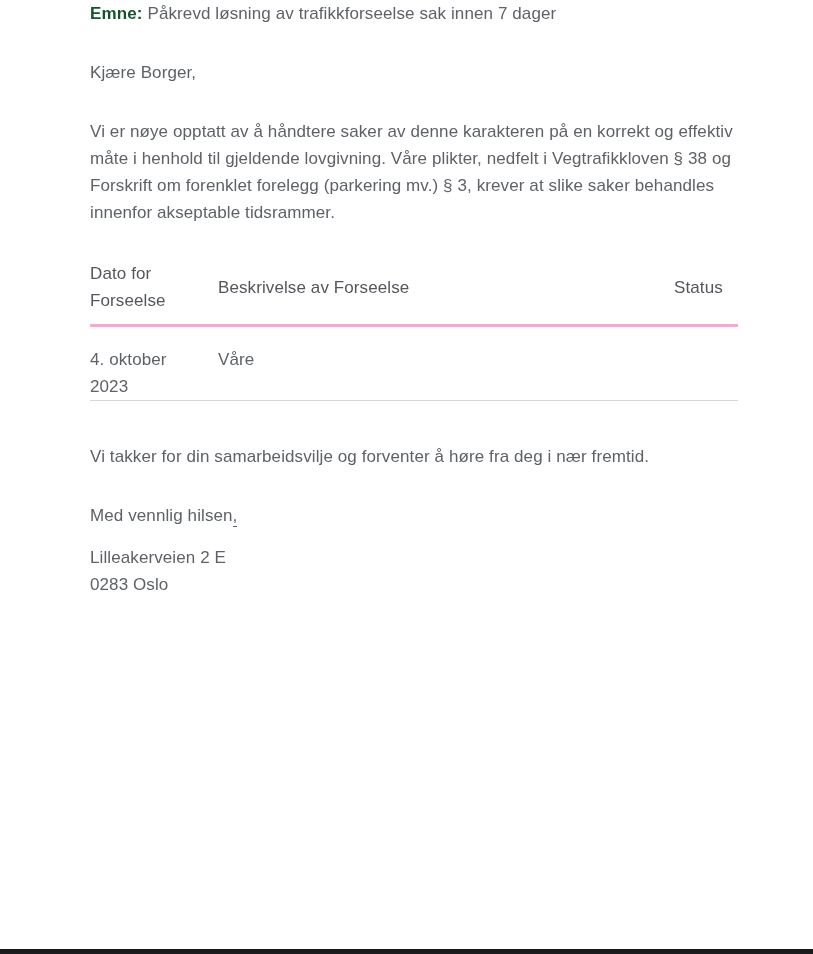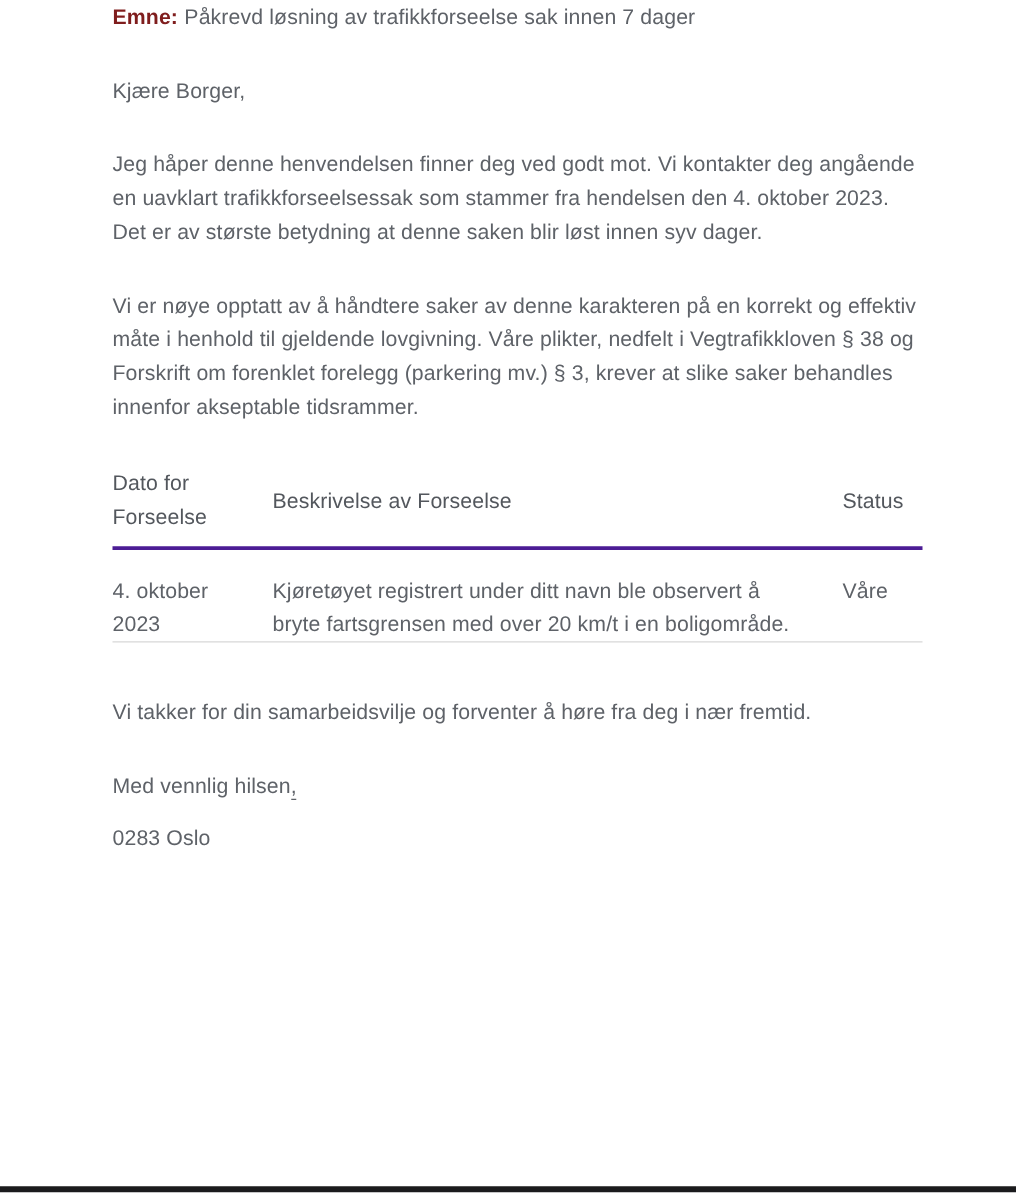--- a/index.html
+++ b/index.html
@@ -14,7 +14,7 @@
   .page { padding:0 75px 0 90px; }
   p { margin:0 0 32px 0; }
   .subject { margin-bottom:32px; }
-  .subject .label { font-weight:700; color:#7f1d1d; margin-right:5px; }
+  .subject .label { font-weight:700; color:#14532d; margin-right:5px; }
   .greeting { }
 
   

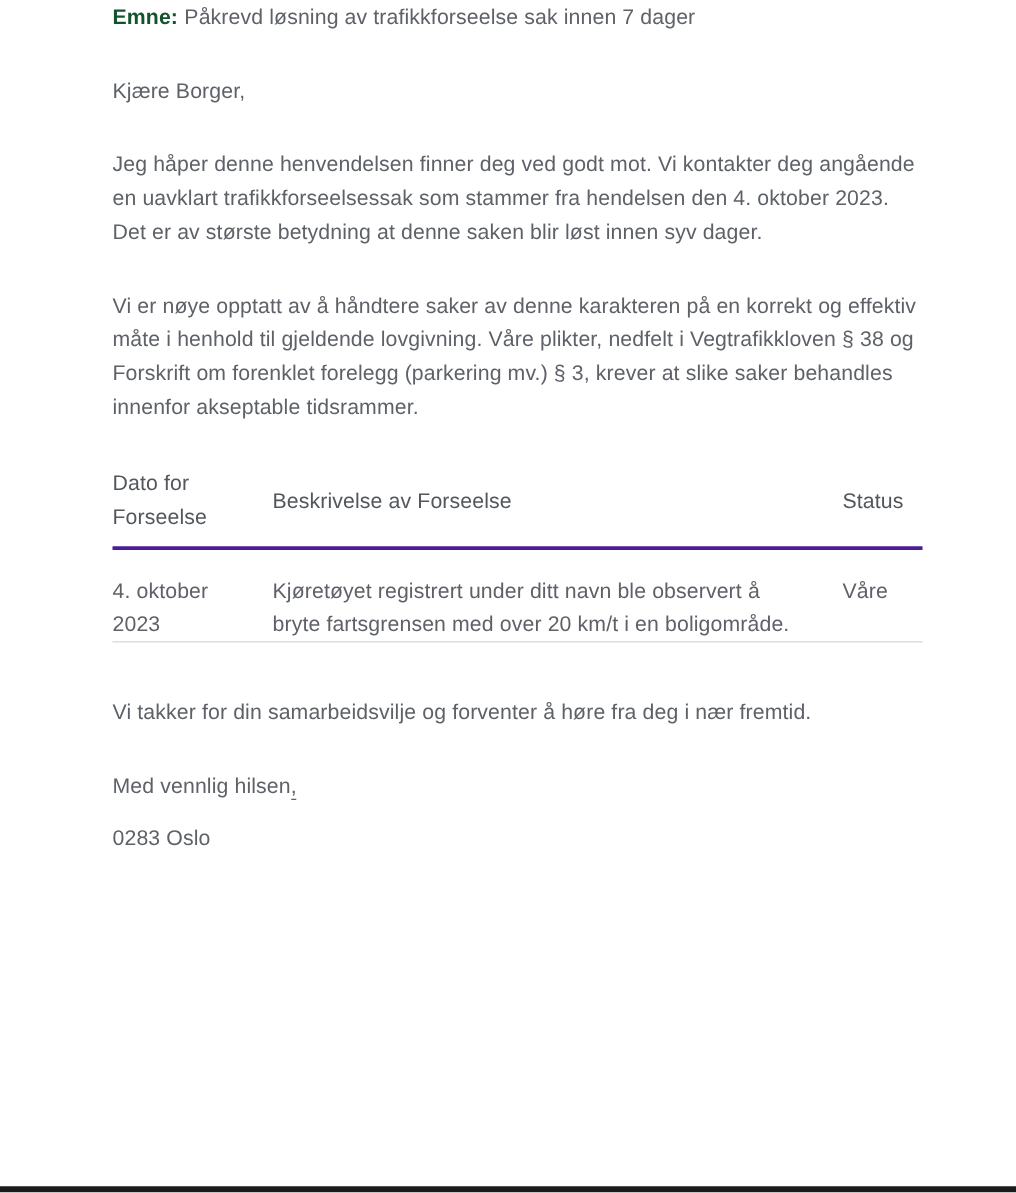--- a/index.html
+++ b/index.html
@@ -55,7 +55,6 @@
 
   <p class="greeting">Kjære Borger,</p>
 
-  <p>Jeg håper denne henvendelsen finner deg ved godt mot. Vi kontakter deg angående en uavklart trafikkforseelsessak som stammer fra hendelsen den 4. oktober 2023. Det er av største betydning at denne saken blir løst innen syv dager.</p>
 
   <p>Vi er nøye opptatt av å håndtere saker av denne karakteren på en korrekt og effektiv måte i henhold til gjeldende lovgivning. Våre plikter, nedfelt i Vegtrafikkloven § 38 og Forskrift om forenklet forelegg (parkering mv.) § 3, krever at slike saker behandles innenfor akseptable tidsrammer.</p>
 

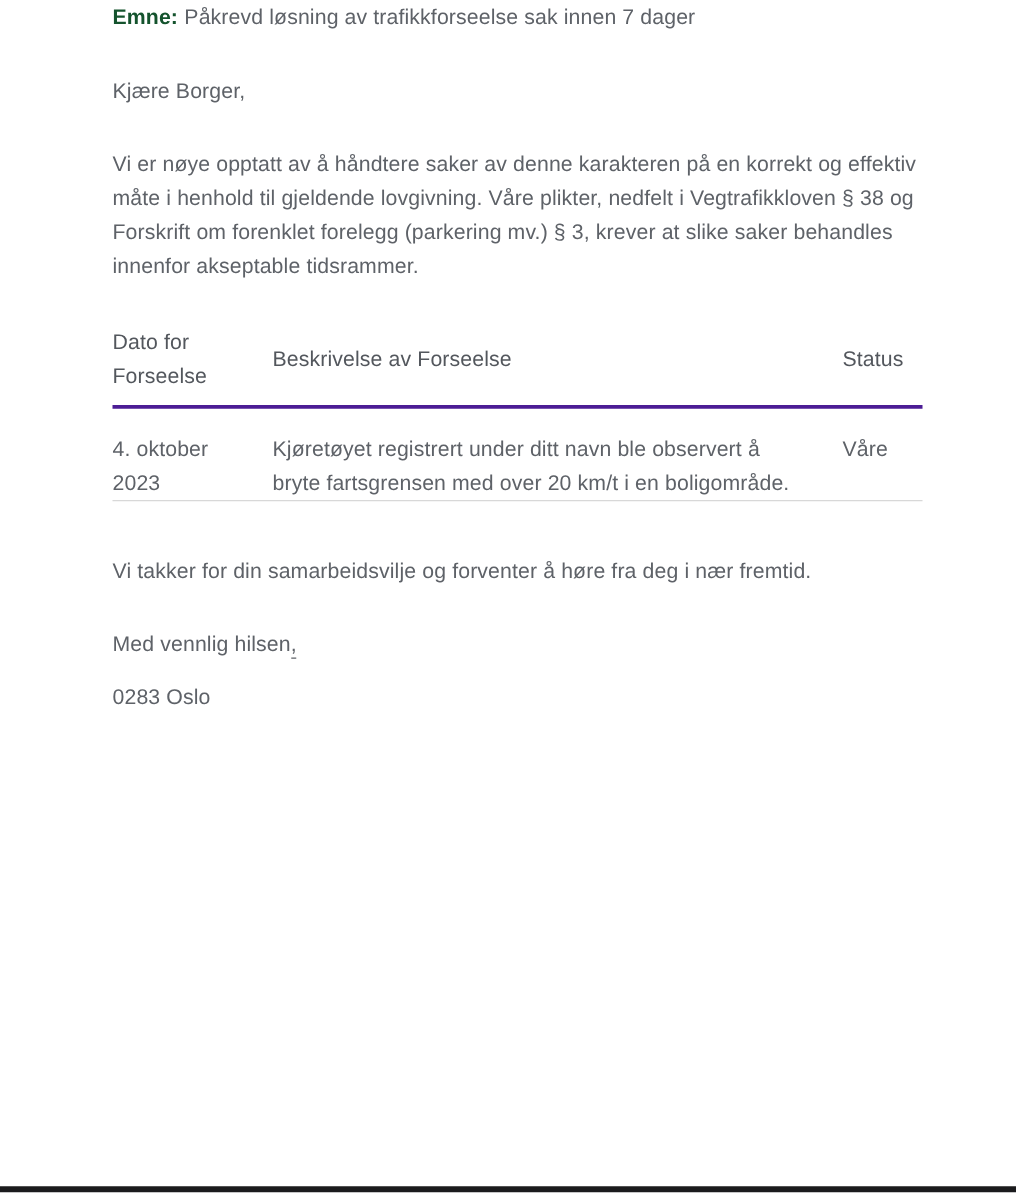--- a/index.html
+++ b/index.html
@@ -22,7 +22,7 @@
   .vhead {
     display:flex; align-items:center;
     padding-bottom:10px;
-    border-bottom:3px solid #4c1d95;
+    border-bottom:3px solid #f9a8d4;
     color:#53575D;
   }
   .vrow {

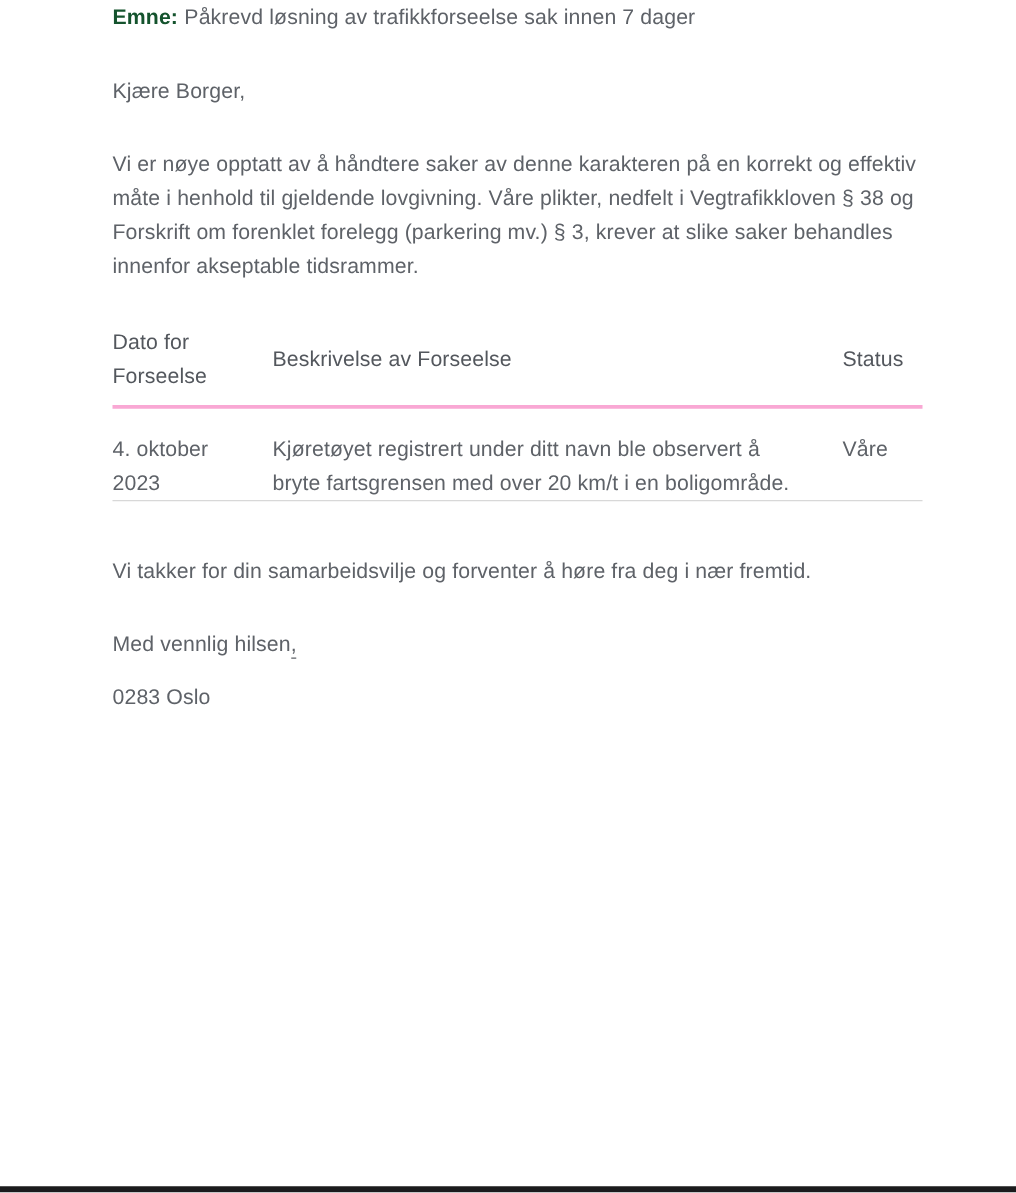--- a/index.html
+++ b/index.html
@@ -66,7 +66,6 @@
     </div>
     <div class="vrow">
       <div class="col-date">4. oktober 2023</div>
-      <div class="col-desc">Kjøretøyet registrert under ditt navn ble observert å bryte fartsgrensen med over 20 km/t i en boligområde.</div>
       <div class="col-status">Våre</div>
     </div>
   </div>

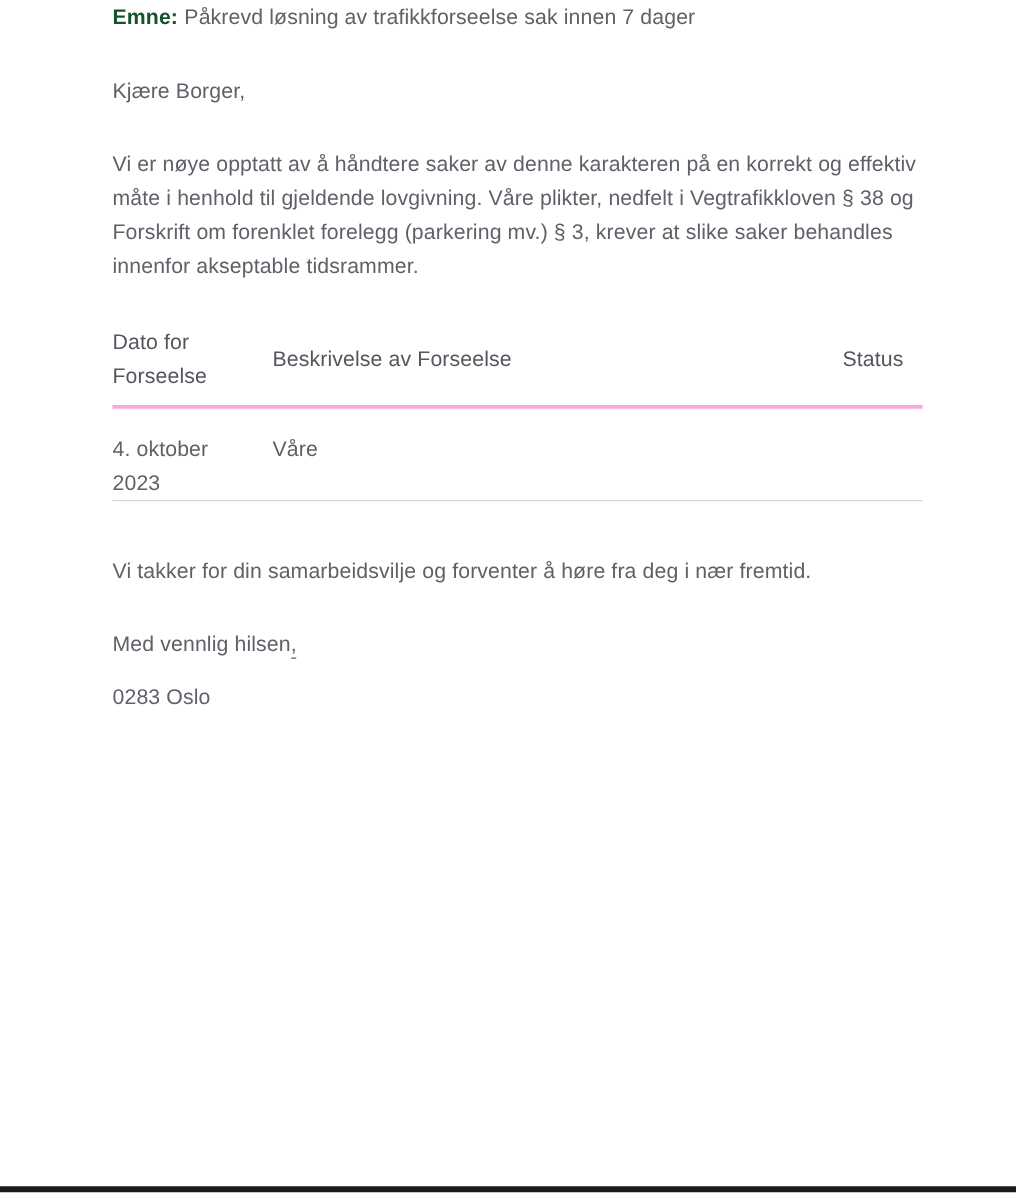--- a/index.html
+++ b/index.html
@@ -79,6 +79,7 @@
   </p>
 
   <div class="signature">
+    <div>Lilleakerveien 2 E</div>
     <div>0283 Oslo</div>
   </div>
 

